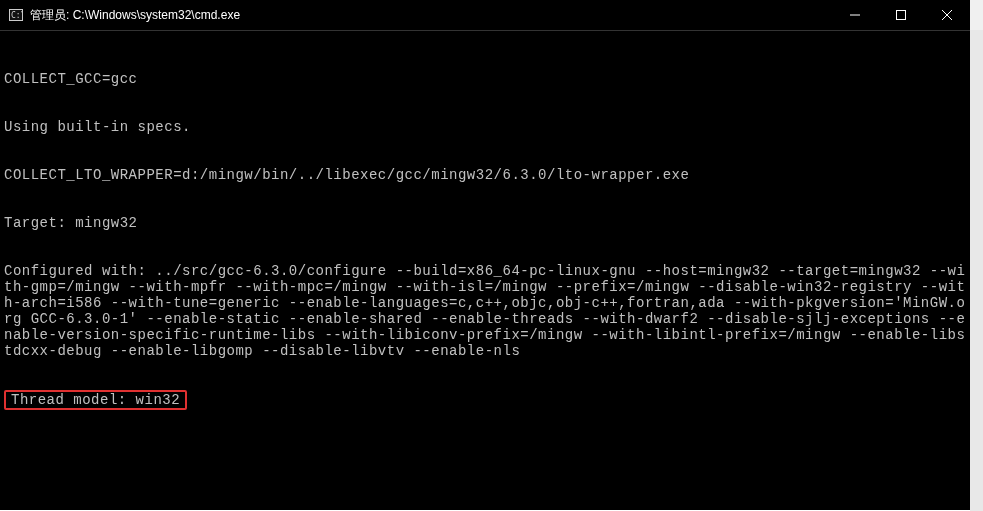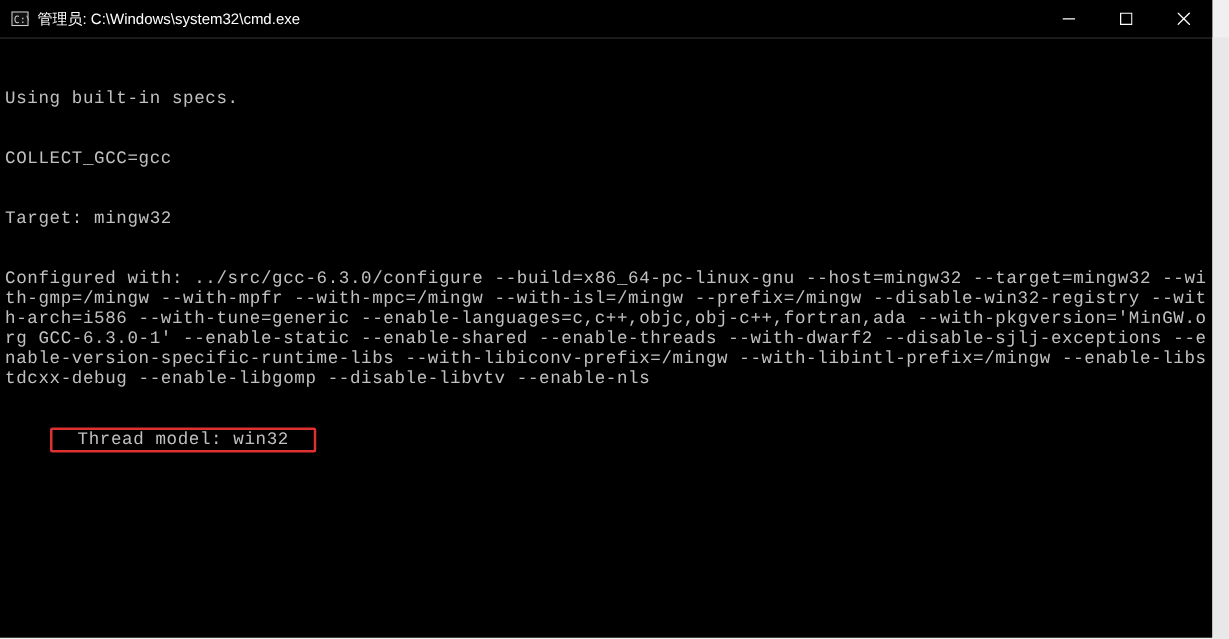--- a/index.html
+++ b/index.html
@@ -145,8 +145,8 @@
   </div>
 
   <div class="terminal">
+    <span class="line">COLLECT_GCC=gcc</span>
     <span class="line">Using built-in specs.</span>
-    <span class="line">COLLECT_GCC=gcc</span>
     <span class="line">Target: mingw32</span>
     <span class="line">Configured with: ../src/gcc-6.3.0/configure --build=x86_64-pc-linux-gnu --host=mingw32 --target=mingw32 --with-gmp=/mingw --with-mpfr --with-mpc=/mingw --with-isl=/mingw --prefix=/mingw --disable-win32-registry --with-arch=i586 --with-tune=generic --enable-languages=c,c++,objc,obj-c++,fortran,ada --with-pkgversion='MinGW.org GCC-6.3.0-1' --enable-static --enable-shared --enable-threads --with-dwarf2 --disable-sjlj-exceptions --enable-version-specific-runtime-libs --with-libiconv-prefix=/mingw --with-libintl-prefix=/mingw --enable-libstdcxx-debug --enable-libgomp --disable-libvtv --enable-nls</span>
     <span class="line highlight-lead"><span class="highlight-box"><span>Thread model: win32</span><br></span></span>

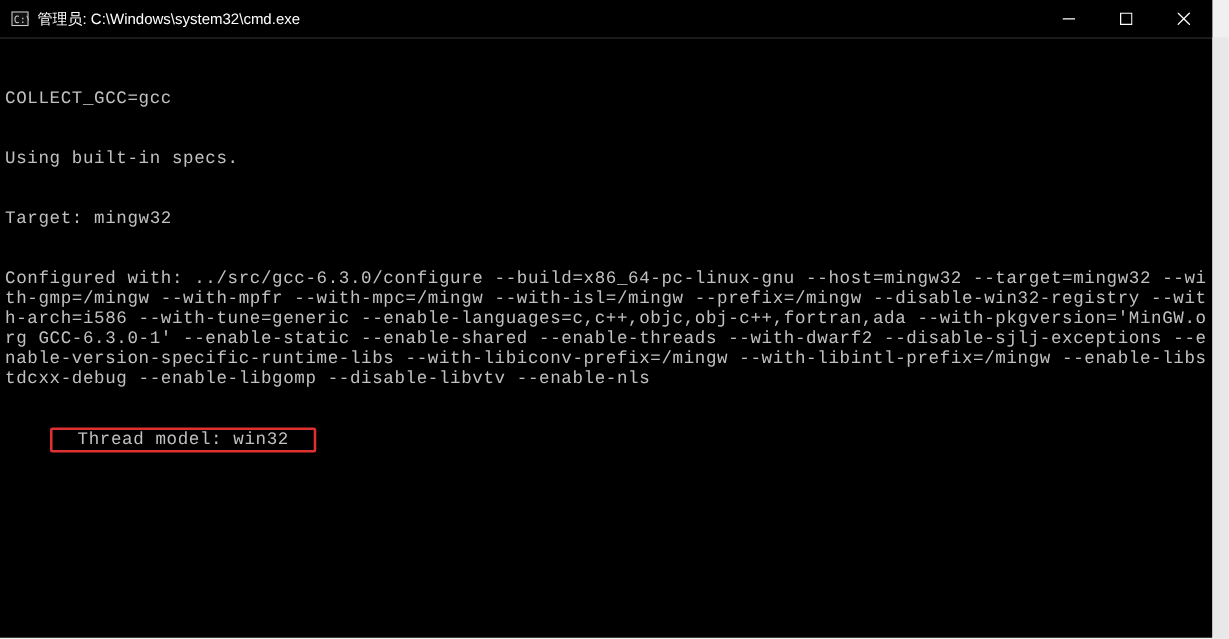--- a/index.html
+++ b/index.html
@@ -147,6 +147,7 @@
   <div class="terminal">
     <span class="line">COLLECT_GCC=gcc</span>
     <span class="line">Using built-in specs.</span>
+    <span class="line">COLLECT_LTO_WRAPPER=d:/mingw/bin/../libexec/gcc/mingw32/6.3.0/lto-wrapper.exe</span>
     <span class="line">Target: mingw32</span>
     <span class="line">Configured with: ../src/gcc-6.3.0/configure --build=x86_64-pc-linux-gnu --host=mingw32 --target=mingw32 --with-gmp=/mingw --with-mpfr --with-mpc=/mingw --with-isl=/mingw --prefix=/mingw --disable-win32-registry --with-arch=i586 --with-tune=generic --enable-languages=c,c++,objc,obj-c++,fortran,ada --with-pkgversion='MinGW.org GCC-6.3.0-1' --enable-static --enable-shared --enable-threads --with-dwarf2 --disable-sjlj-exceptions --enable-version-specific-runtime-libs --with-libiconv-prefix=/mingw --with-libintl-prefix=/mingw --enable-libstdcxx-debug --enable-libgomp --disable-libvtv --enable-nls</span>
     <span class="line highlight-lead"><span class="highlight-box"><span>Thread model: win32</span><br></span></span>

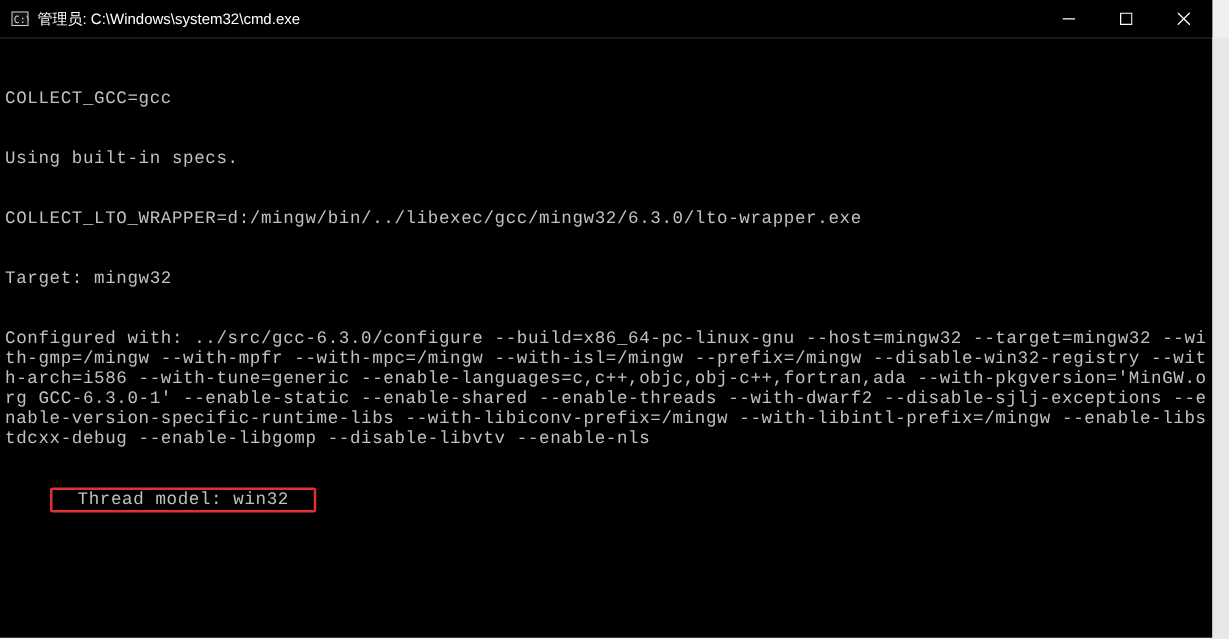--- a/index.html
+++ b/index.html
@@ -87,10 +87,9 @@
     border: 2px solid #e03131;
     border-radius: 2px;
     display: inline-block;
-    padding: 0 20px;
+    padding: 0 5px;
     line-height: 16px;
     margin-top: -1px;
-    margin-left: 36px;
   }
   .highlight-lead {
     

